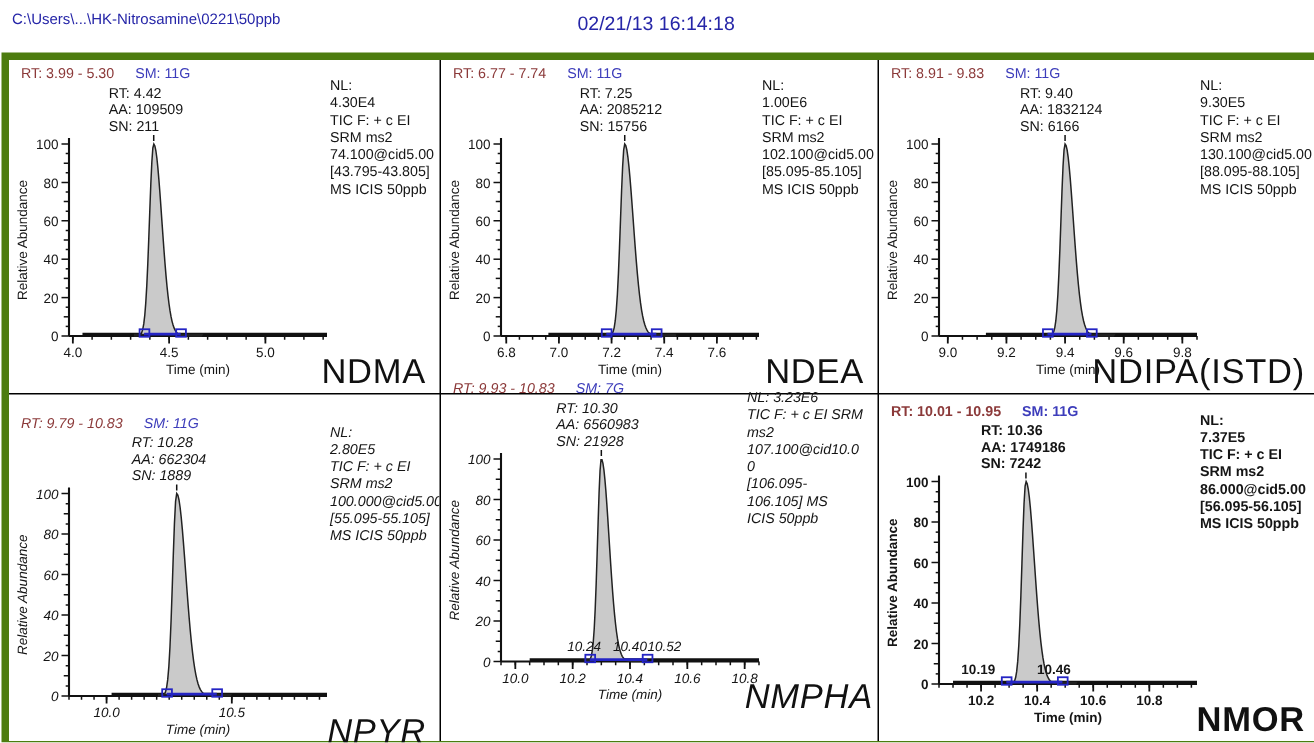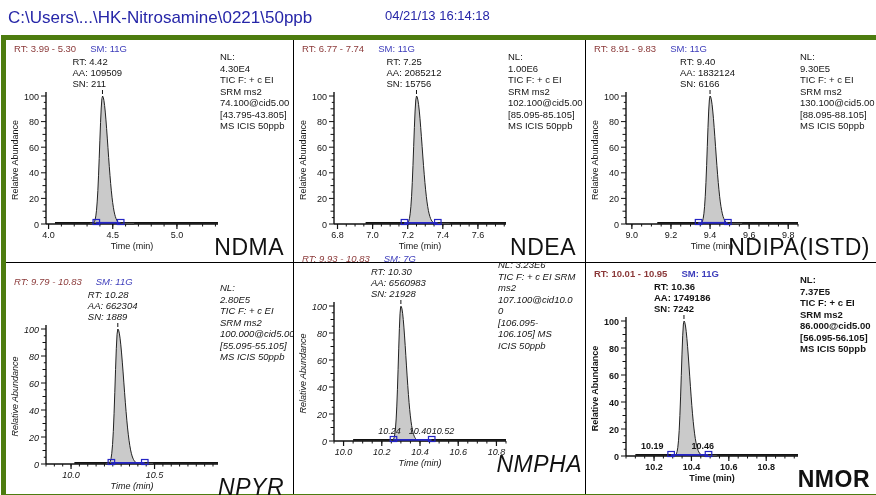--- a/index.html
+++ b/index.html
@@ -8,7 +8,7 @@
     font-family:"Liberation Sans","DejaVu Sans",sans-serif;overflow:hidden;
   }
   #header{position:absolute;left:0;top:0;width:876px;height:35px;}
-  #file-path{position:absolute;left:8px;top:8px;font-size:17px;color:#2626a8;}
+  #file-path{position:absolute;left:8px;top:8px;font-size:10px;color:#2626a8;}
   #datetime{position:absolute;left:385px;top:8px;font-size:13px;color:#2626a8;}
   #grid{position:absolute;left:1px;top:35px;width:872px;height:454px;border:5px solid #4d7c0f;}
   .vdiv{position:absolute;top:0;width:1px;height:100%;background:#000;}

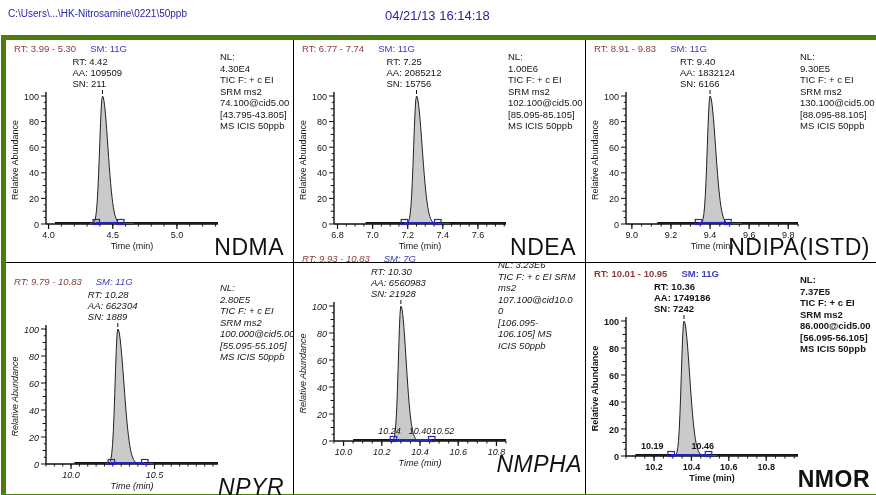--- a/index.html
+++ b/index.html
@@ -22,7 +22,7 @@
 <div id="screen">
   <div id="header">
     <span id="file-path">C:\Users\...\HK-Nitrosamine\0221\50ppb</span>
-    <span id="datetime">04/21/13 16:14:18</span>
+    <span id="datetime">02/21/13 16:14:18</span>
   </div>
   <div id="grid">
     <div class="vdiv" style="left:287px"></div>

